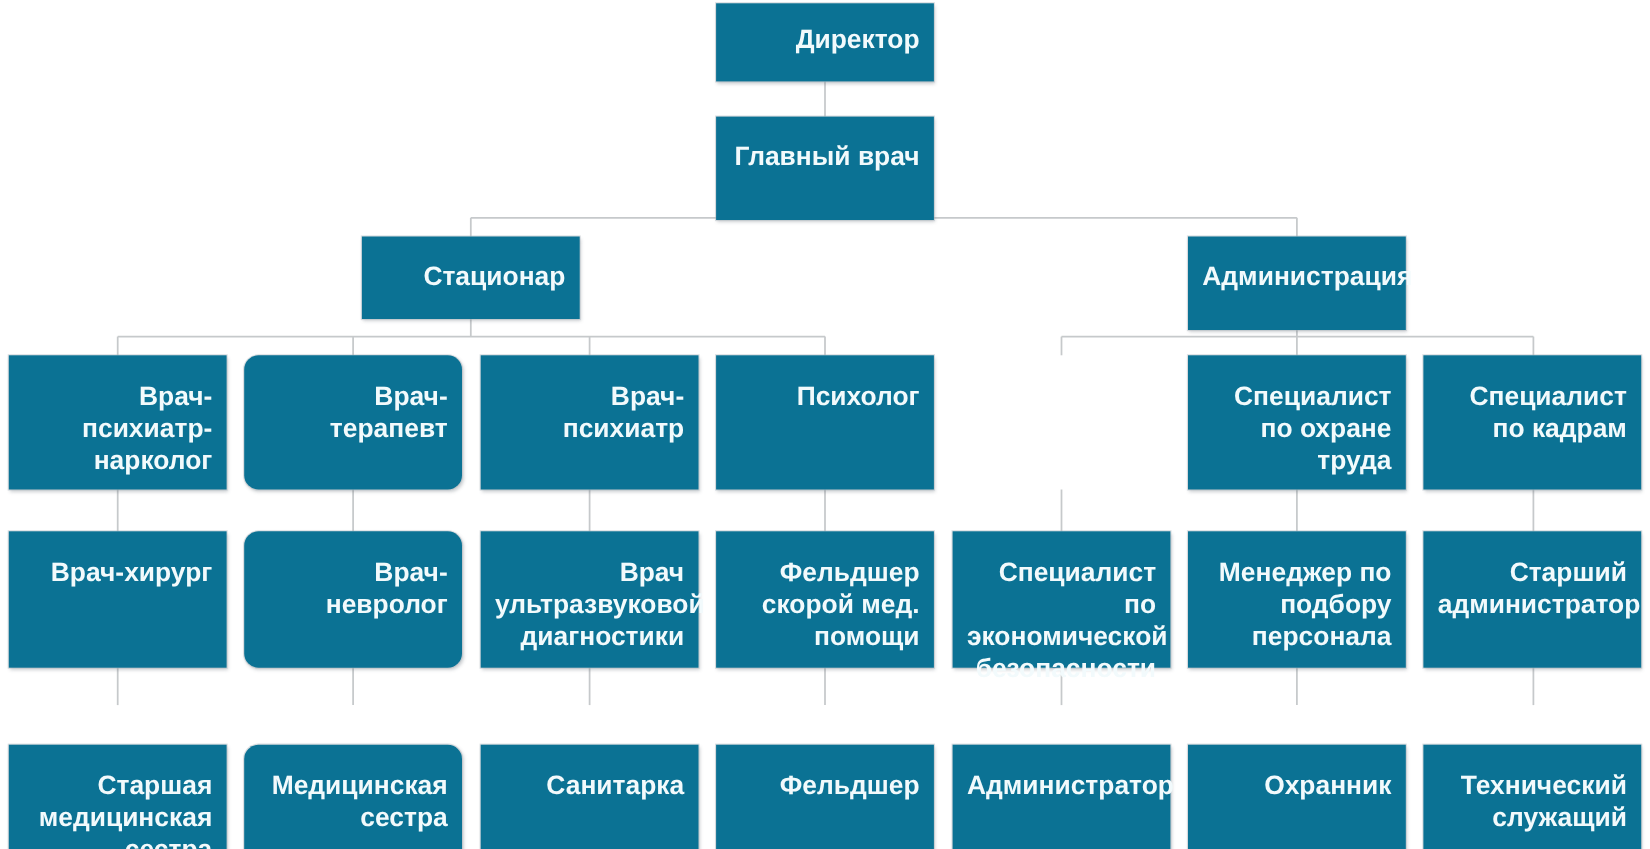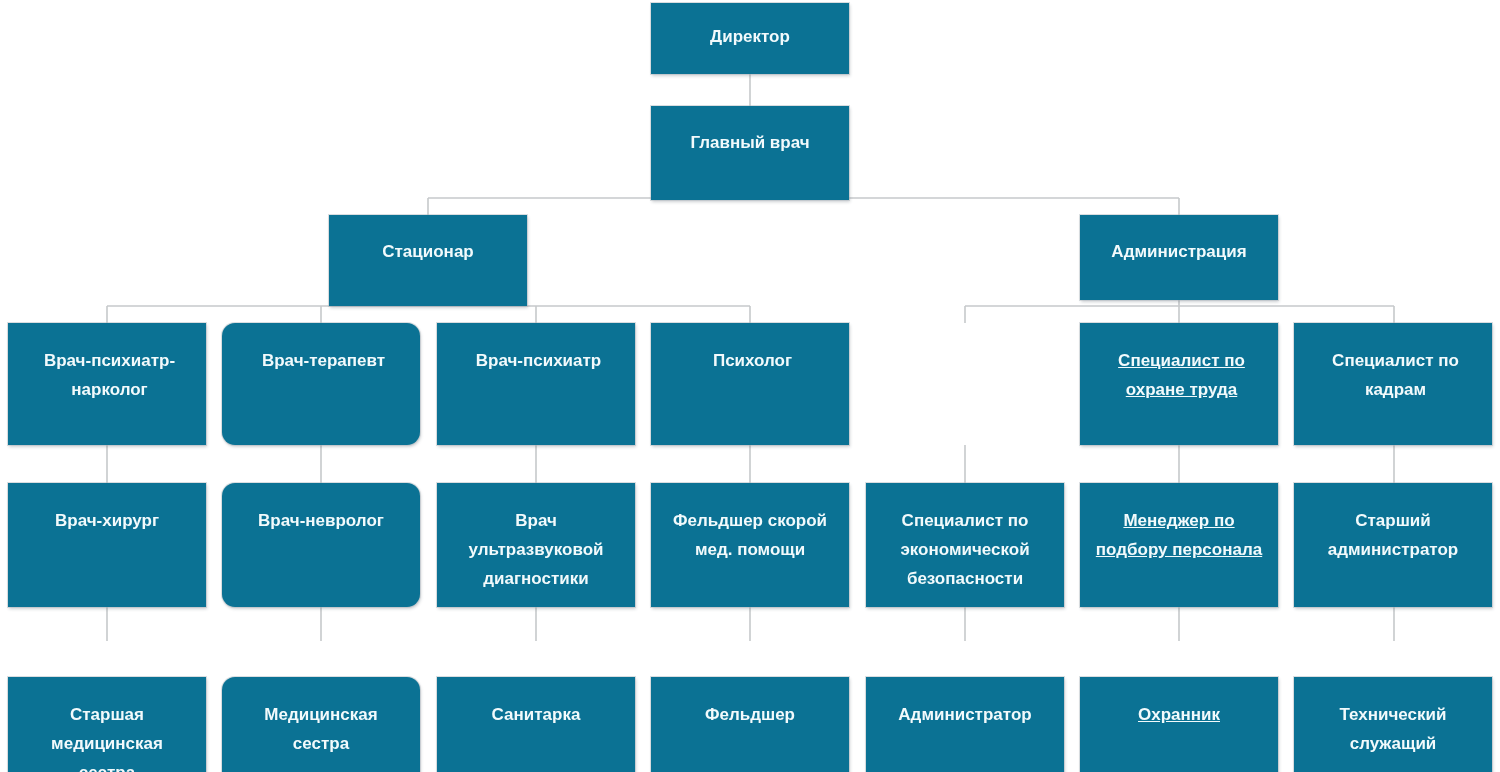--- a/index.html
+++ b/index.html
@@ -7,7 +7,7 @@
           font-family:"Liberation Sans",sans-serif;}
   #connector-layer{position:absolute;left:0;top:0;width:1500px;height:772px;}
   .node{position:absolute;box-sizing:border-box;width:198px;background:#0b7294;color:#f2fafc;
-        font-weight:700;font-size:17px;line-height:29px;text-align:center;
+        font-weight:700;font-size:24px;line-height:29px;text-align:right;
         padding:23px 13px 0 13px;
         box-shadow:0 0 0 1px rgba(175,185,190,.45), 1px 2px 3px rgba(90,100,110,.30);}
   

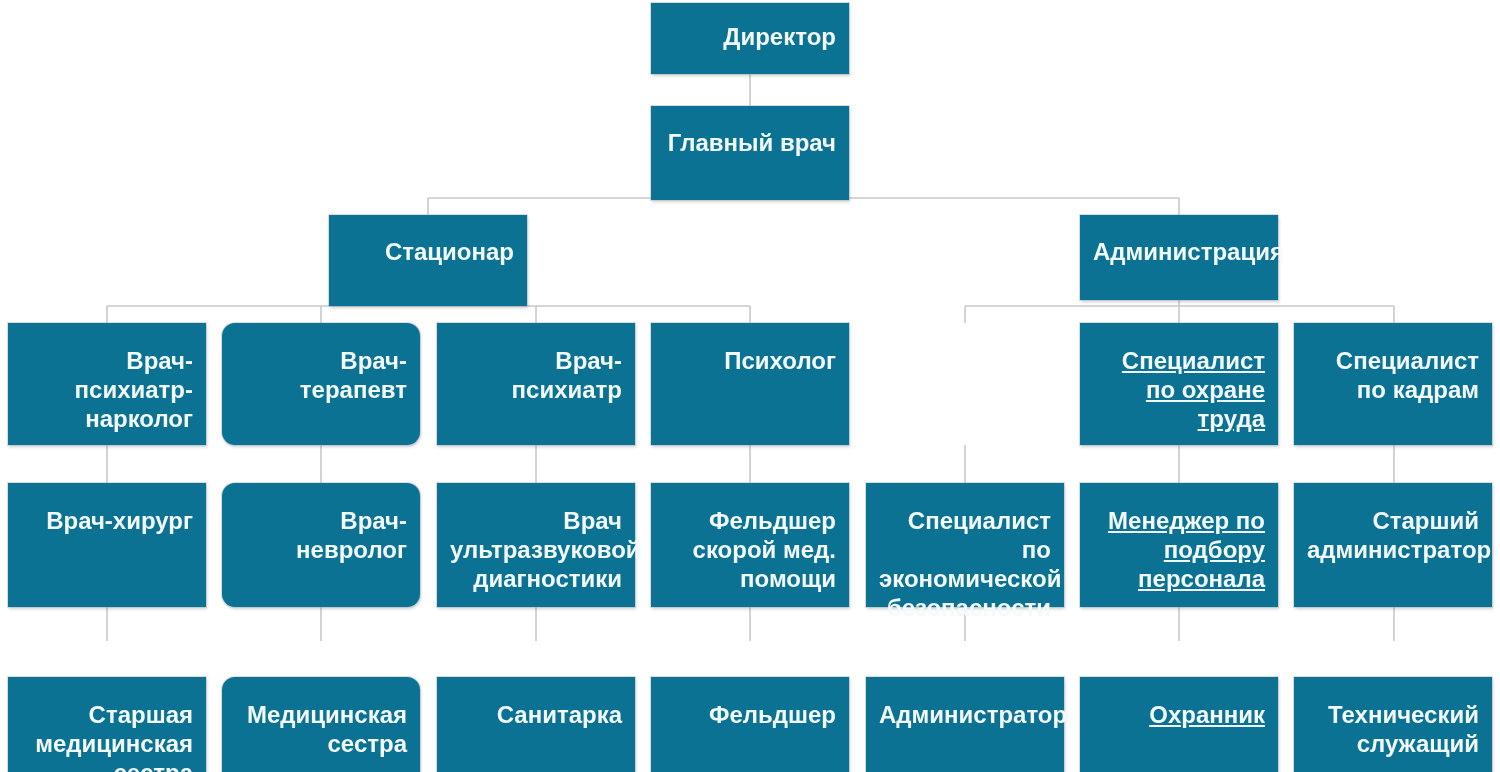--- a/index.html
+++ b/index.html
@@ -13,7 +13,7 @@
   
   .n-director{left:651px;top:3px;height:71px;padding-top:19px;}
   .n-chief{left:651px;top:106px;height:94px;padding-top:22px;}
-  .n-branch-left{left:329px;top:215px;height:91px;padding-top:22px;}
+  .n-branch-left{left:329px;top:215px;height:75px;padding-top:22px;}
   .n-branch-right{left:1080px;top:215px;height:85px;padding-top:22px;}
   
   .row-top{top:323px;height:122px;padding-left:18px;}

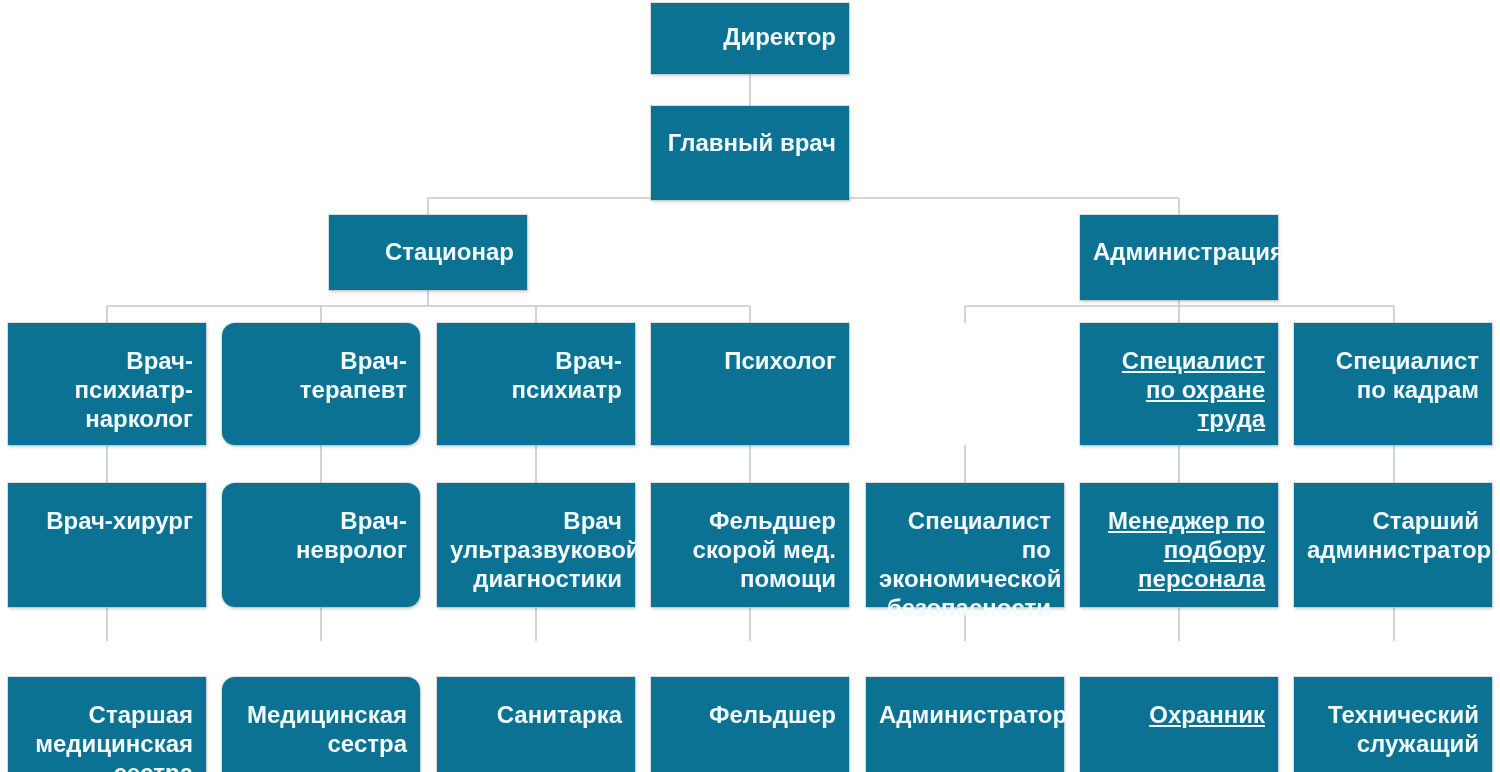--- a/index.html
+++ b/index.html
@@ -21,7 +21,7 @@
   .row-bot{top:677px;height:146px;}
   
   .col-1{left:8px;}  .col-2{left:222px;border-radius:13px;} .col-3{left:437px;} .col-4{left:651px;}
-  .col-5{left:866px;}.col-6{left:1080px;text-decoration:underline;}.col-7{left:1294px;}
+  .col-5{left:866px;}.col-6{left:1080px;}.col-7{left:1294px;}
   .connector{stroke:#c6c9cb;stroke-width:1.6;fill:none;}
 </style>
 </head>

